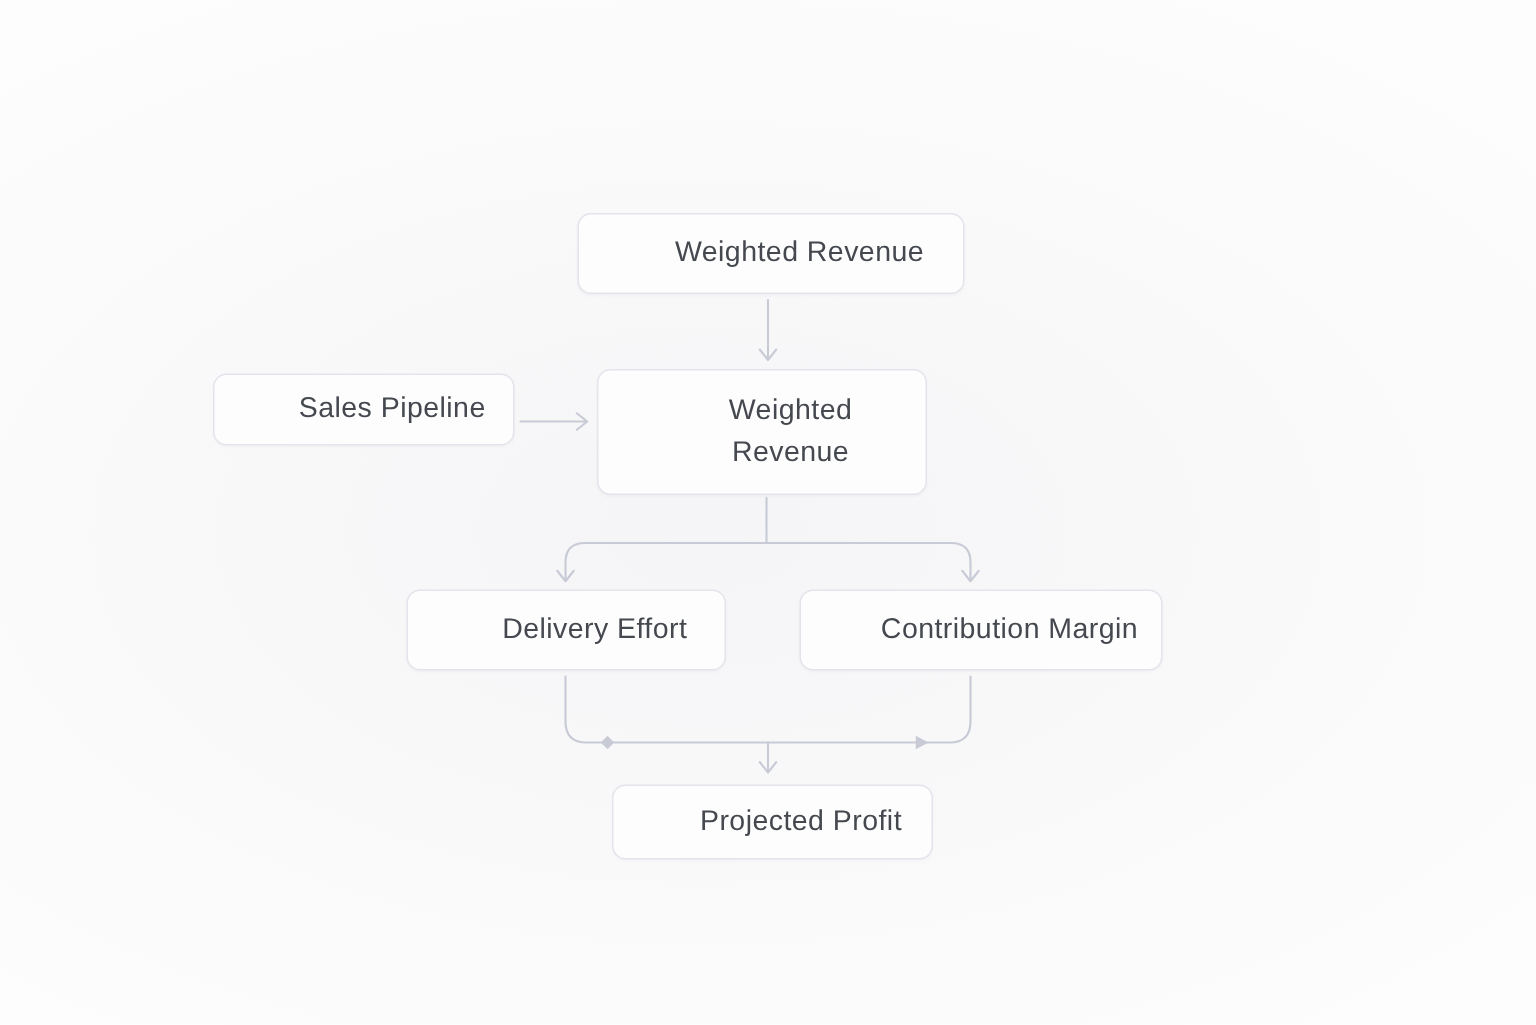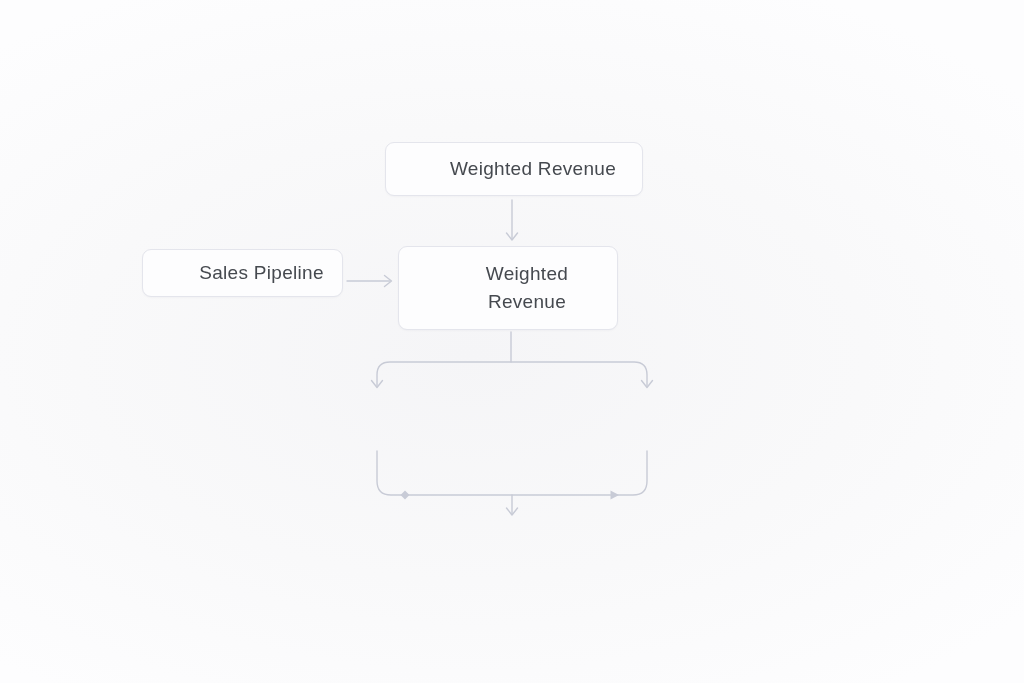--- a/index.html
+++ b/index.html
@@ -110,6 +110,9 @@
     <span>Weighted Revenue</span>
   </div>
 
+  <div class="node" style="left:271px;top:393px;width:213px;height:54px;">
+    <span>Delivery Effort</span>
+  </div>
 
 
 

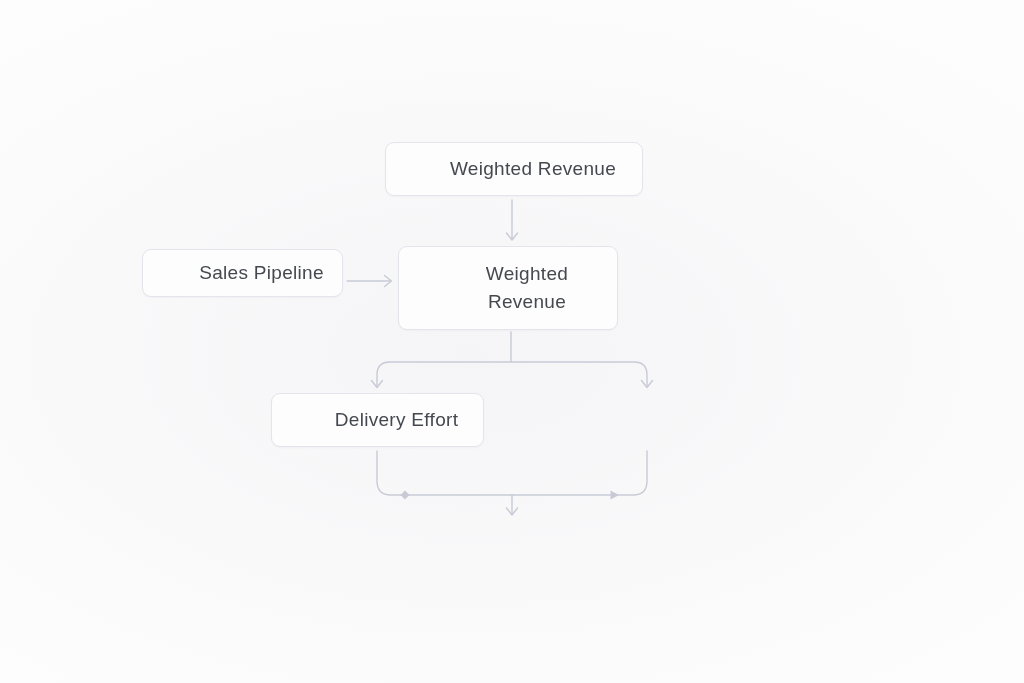--- a/index.html
+++ b/index.html
@@ -114,6 +114,9 @@
     <span>Delivery Effort</span>
   </div>
 
+  <div class="node" style="left:533px;top:393px;width:242px;height:54px;">
+    <span>Contribution Margin</span>
+  </div>
 
 
 </div>

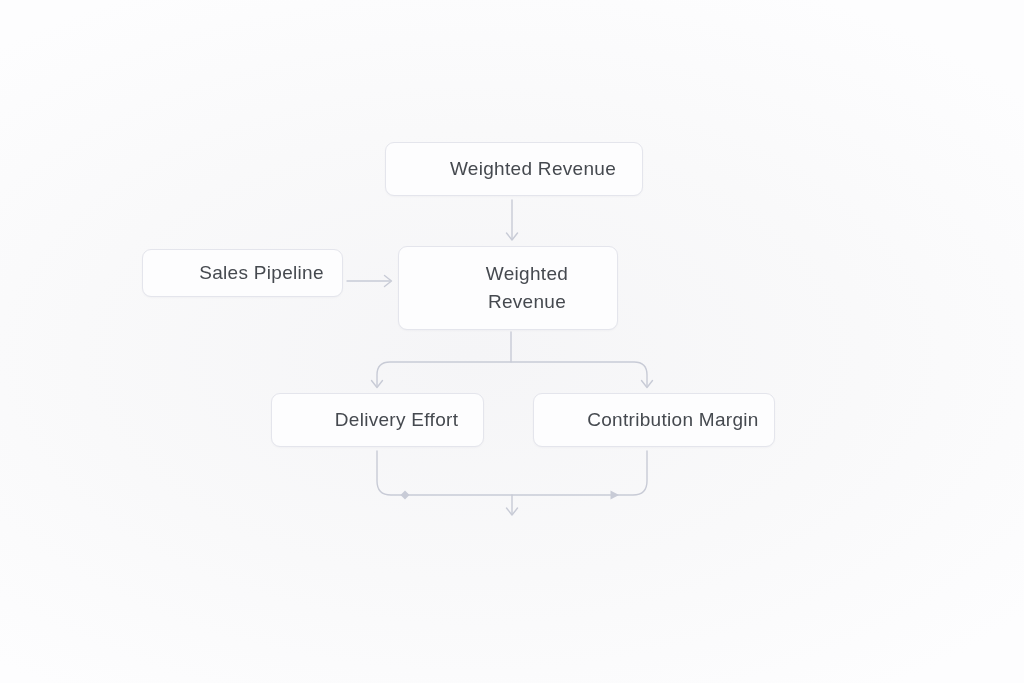--- a/index.html
+++ b/index.html
@@ -118,6 +118,9 @@
     <span>Contribution Margin</span>
   </div>
 
+  <div class="node" style="left:408px;top:523px;width:214px;height:50px;">
+    <span>Projected Profit</span>
+  </div>
 
 </div>
 

